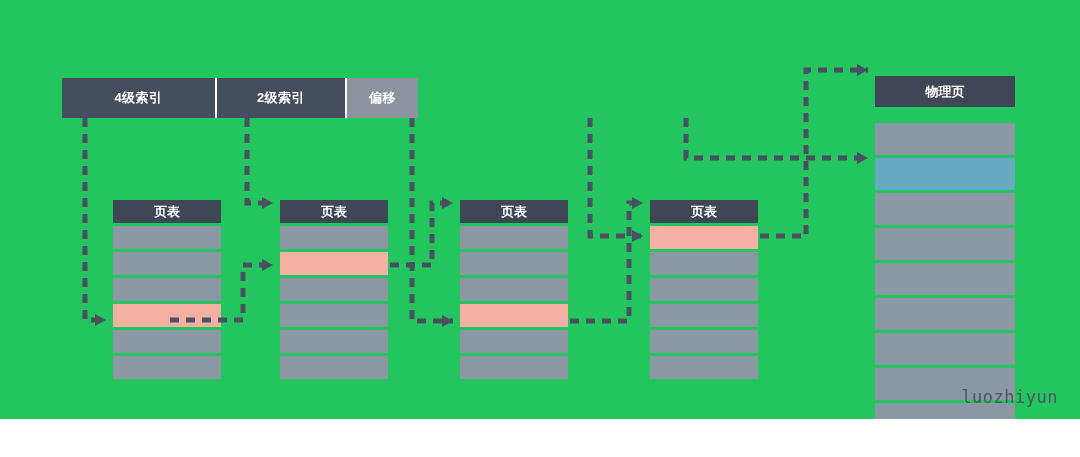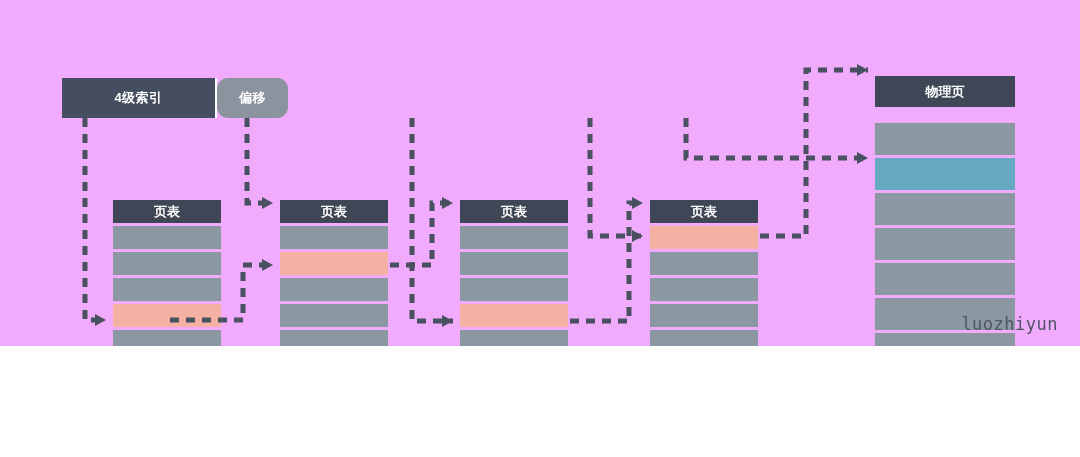--- a/index.html
+++ b/index.html
@@ -13,8 +13,8 @@
   #canvas {
     position: relative;
     width: 1080px;
-    height: 346px;
-    background: #f0abfc;
+    height: 419px;
+    background: #22c55e;
     overflow: hidden;
   }
   

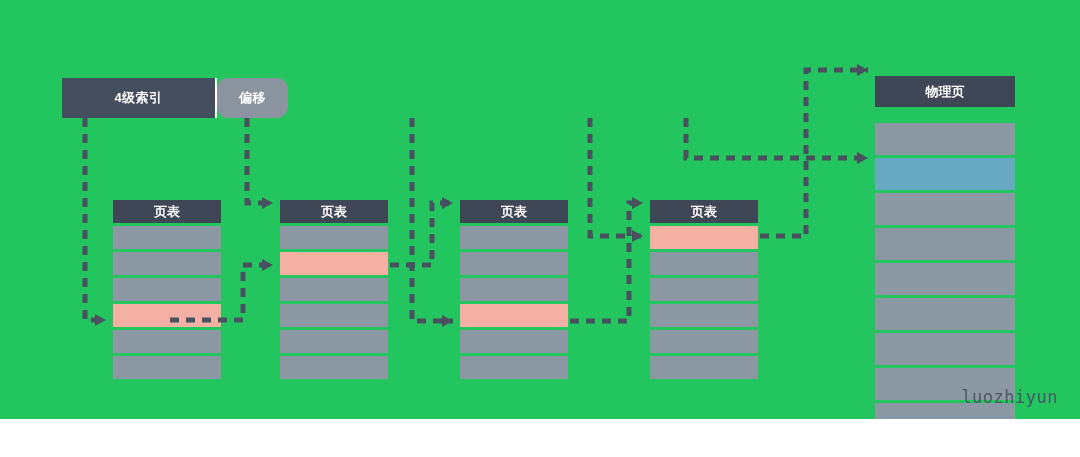--- a/index.html
+++ b/index.html
@@ -124,6 +124,7 @@
 
   <div class="va-bar" id="va-bar">
       <div class="va-seg va-index" style="width: 155px;">4级索引</div>
+      <div class="va-seg va-index" style="width: 130px;">2级索引</div>
       <div class="va-seg va-offset" style="width: 71px;">偏移</div>
     </div>
 

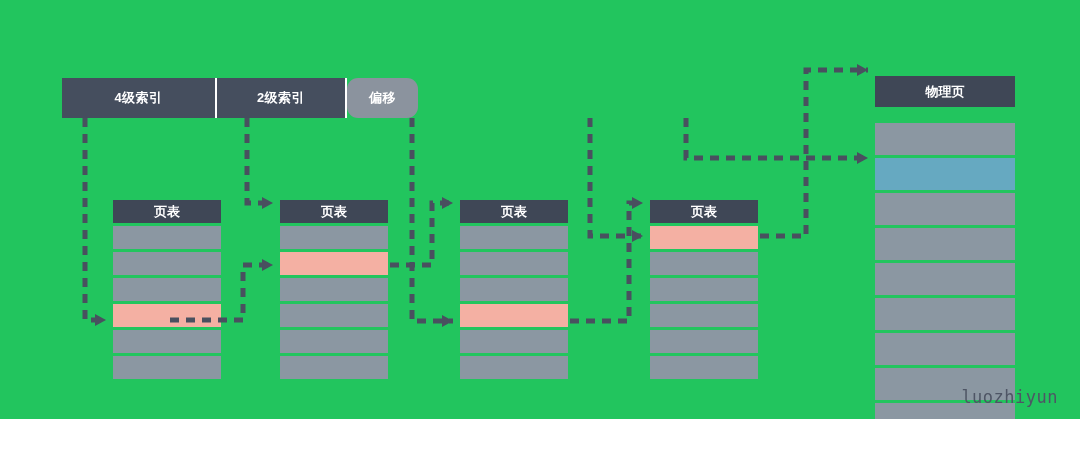--- a/index.html
+++ b/index.html
@@ -38,7 +38,7 @@
   }
   .va-seg:last-child { border-right: none; }
   .va-index { background: #454e5e; }
-  .va-offset { background: #8b939e; border-radius: 11px; }
+  .va-offset { background: #8b939e; }
 
   
   .ptable {

